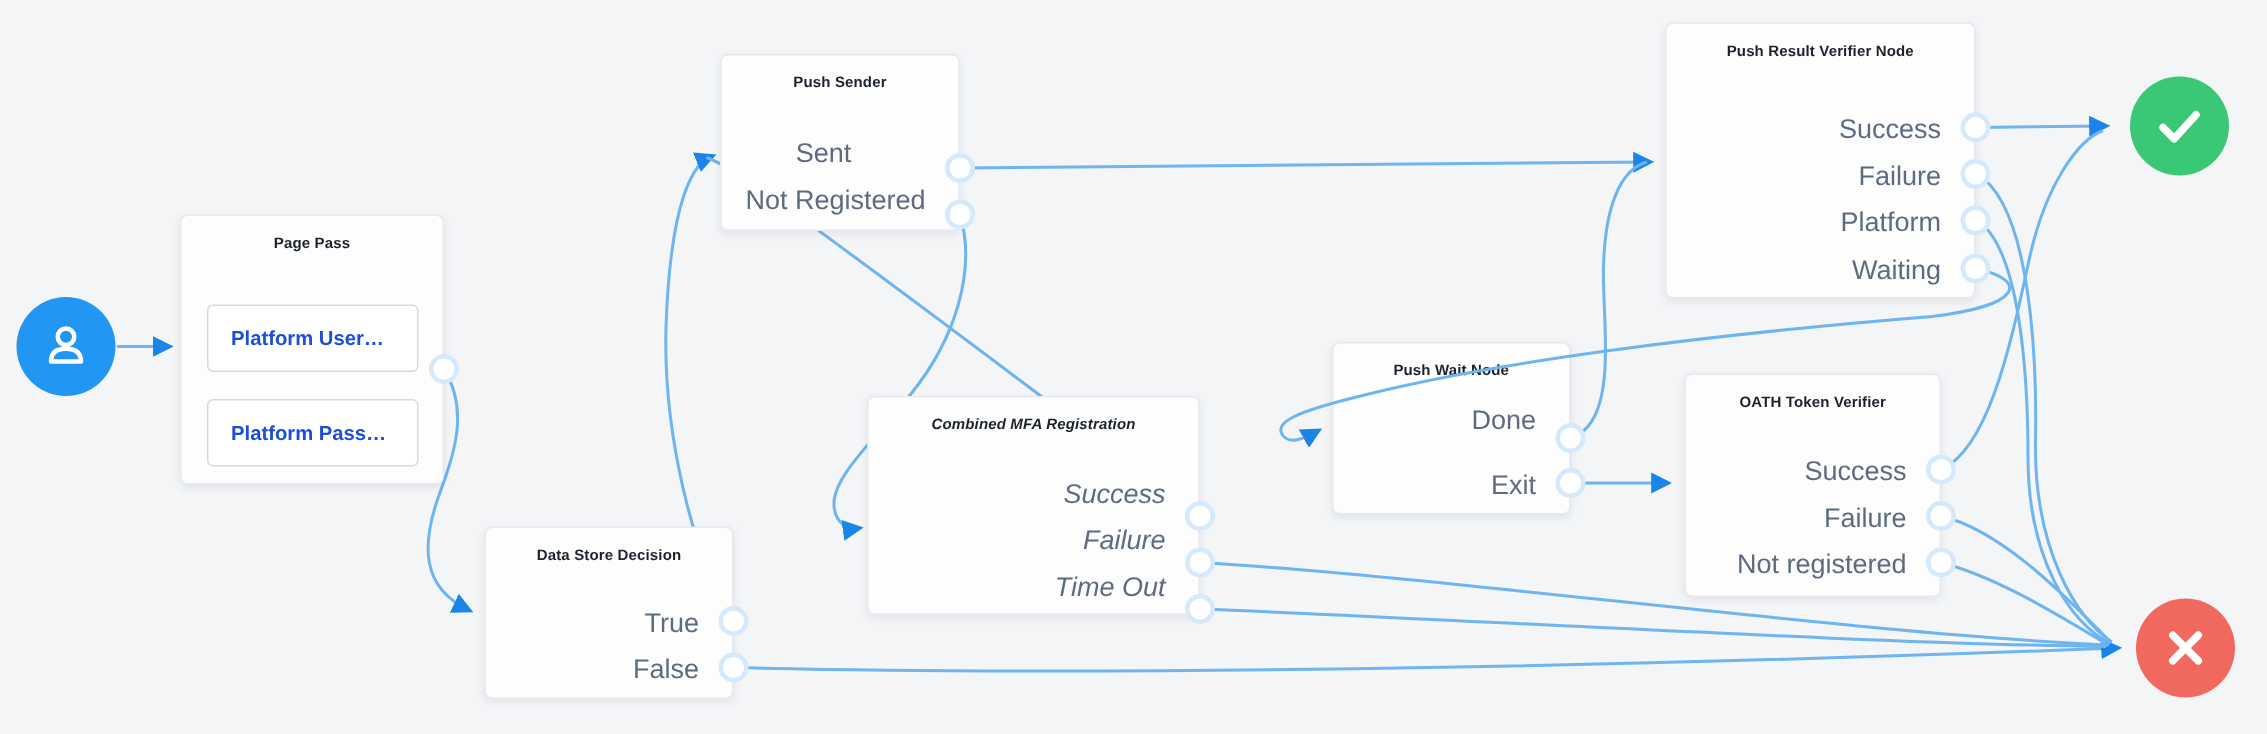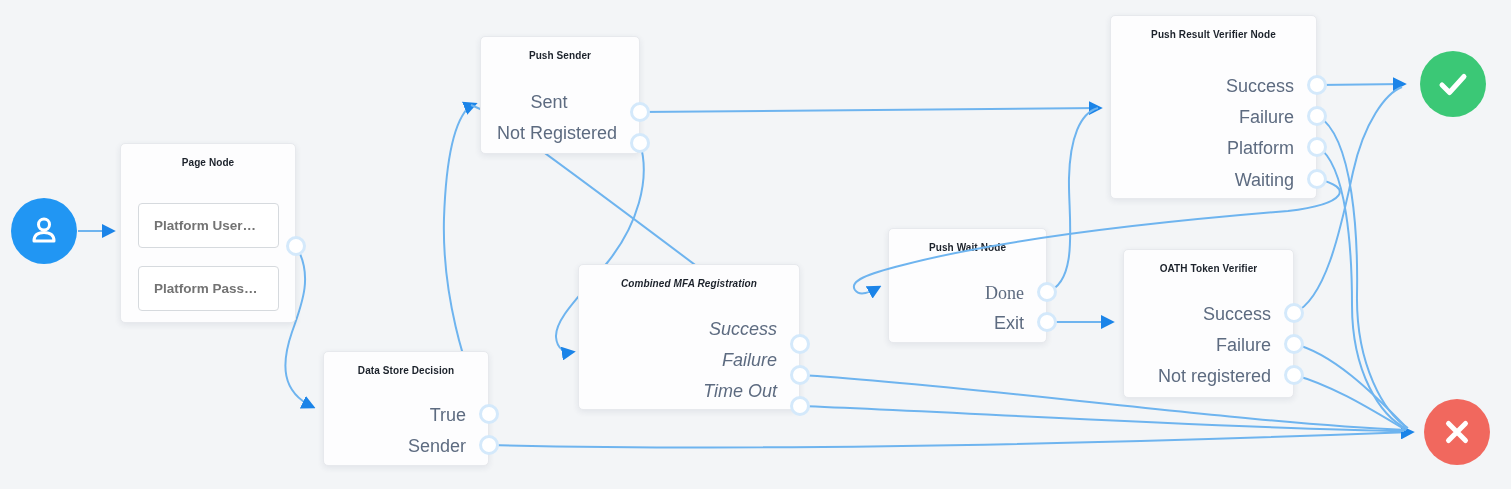--- a/index.html
+++ b/index.html
@@ -59,7 +59,7 @@
   <path d="M 1317 179 C 1354 187 1347 204 1288 211 C 1140 223 995 241 903 265 C 867 274 849 281 855 290 C 860 297 870 292 879 287" class="edge" marker-end="url(#arrow-over)"></path>
     </svg>
 <div class="card" style="left: 120px; top: 143px; width: 176px; height: 180px;">
-      <div class="title">Page Node</div>
+      <div class="title">Page Pass</div>
       <div class="field" style="left: 17px; top: 59px; width: 141px; height: 45px;">Platform User…</div>
       <div class="field" style="left: 17px; top: 122px; width: 141px; height: 45px;">Platform Pass…</div>
     </div>

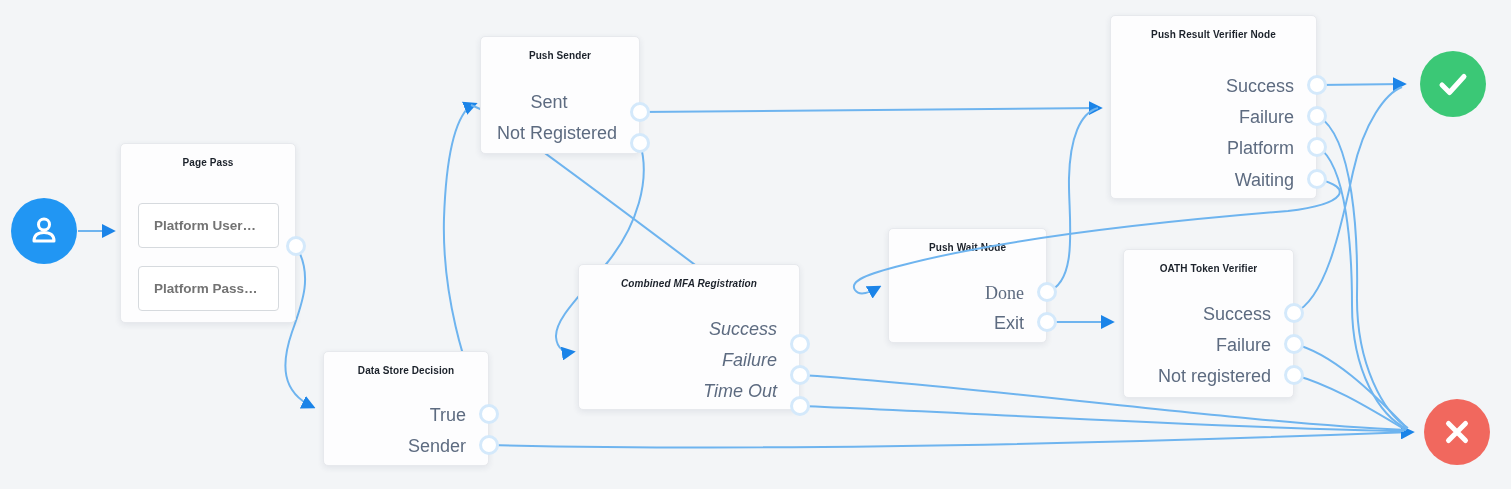--- a/index.html
+++ b/index.html
@@ -15,7 +15,7 @@
   .outcome{position:absolute;left:0;width:100%;height:30px;line-height:30px;text-align:right;
         padding-right:22px;box-sizing:border-box;font-size:18px;color:#5d6b80;white-space:nowrap;}
   .field{position:absolute;border:1px solid #d6dade;border-radius:4px;background:#fff;
-        font-size:13.5px;font-weight:bold;color:#737373;display:flex;align-items:center;
+        font-size:13.5px;font-weight:bold;color:#1d4ed8;display:flex;align-items:center;
         padding-left:15px;box-sizing:border-box;white-space:nowrap;}
   .port{position:absolute;width:14px;height:14px;border:3px solid #d4e9fb;background:#fff;
         border-radius:50%;z-index:3;box-sizing:content-box;}

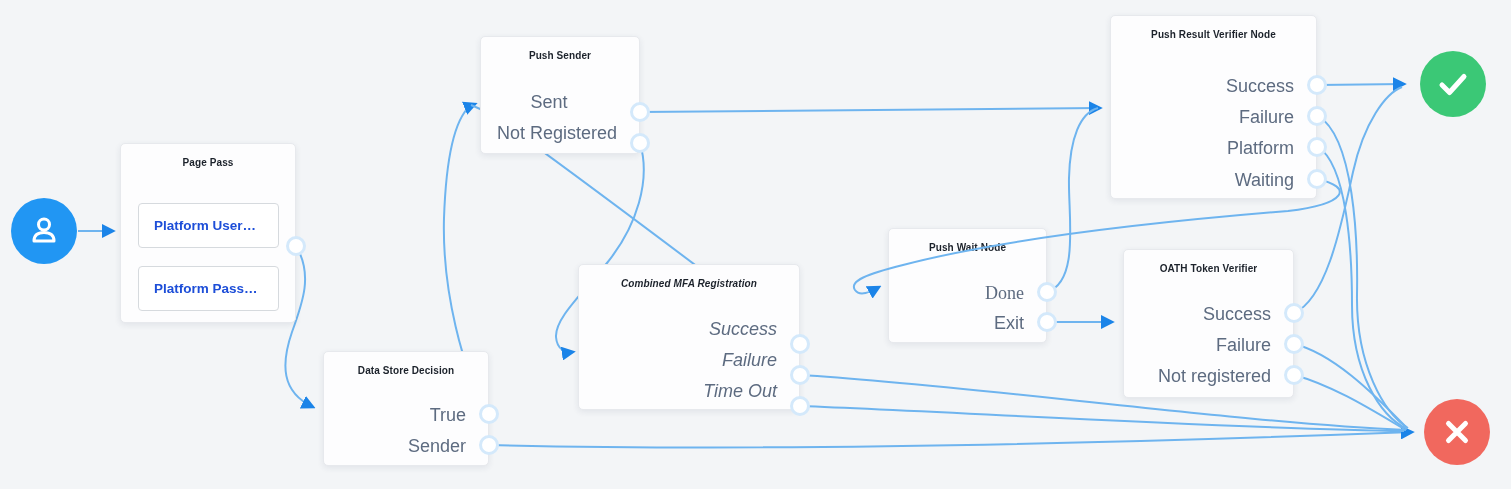--- a/index.html
+++ b/index.html
@@ -89,7 +89,7 @@
     <div class="port" style="left: 790px; top: 396px;"></div>
     <div class="card" style="left: 888px; top: 228px; width: 159px; height: 115px;">
       <div class="title">Push Wait Node</div>
-      <div class="outcome" style="top: 49px; font-family: Liberation Serif, serif;">Done</div>
+      <div class="outcome" style="top: 36px;">Done</div>
       <div class="outcome" style="top: 79px;">Exit</div>
     </div>
     <div class="port" style="left: 1037px; top: 282px;"></div>

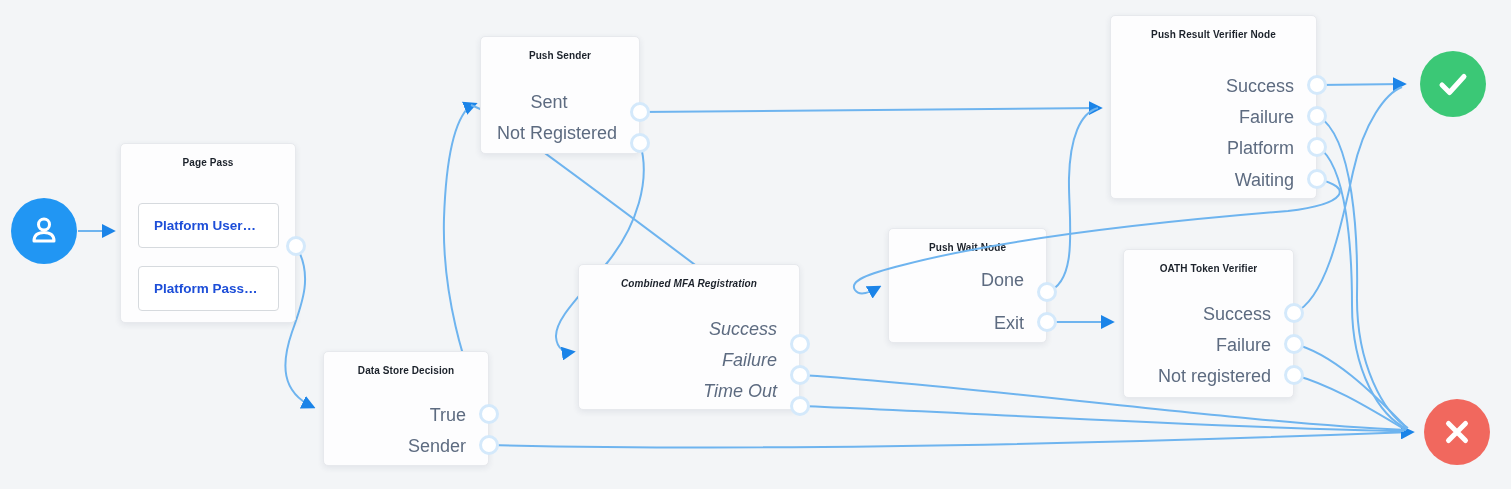--- a/index.html
+++ b/index.html
@@ -67,7 +67,7 @@
     <div class="card" style="left: 323px; top: 351px; width: 166px; height: 115px;">
       <div class="title">Data Store Decision</div>
       <div class="outcome" style="top: 48px; padding-left: 16px;">True</div>
-      <div class="outcome" style="top: 79px;">Sender</div>
+      <div class="outcome" style="top: 79px;">False</div>
     </div>
     <div class="port" style="left: 479px; top: 404px;"></div>
     <div class="port" style="left: 479px; top: 435px;"></div>

